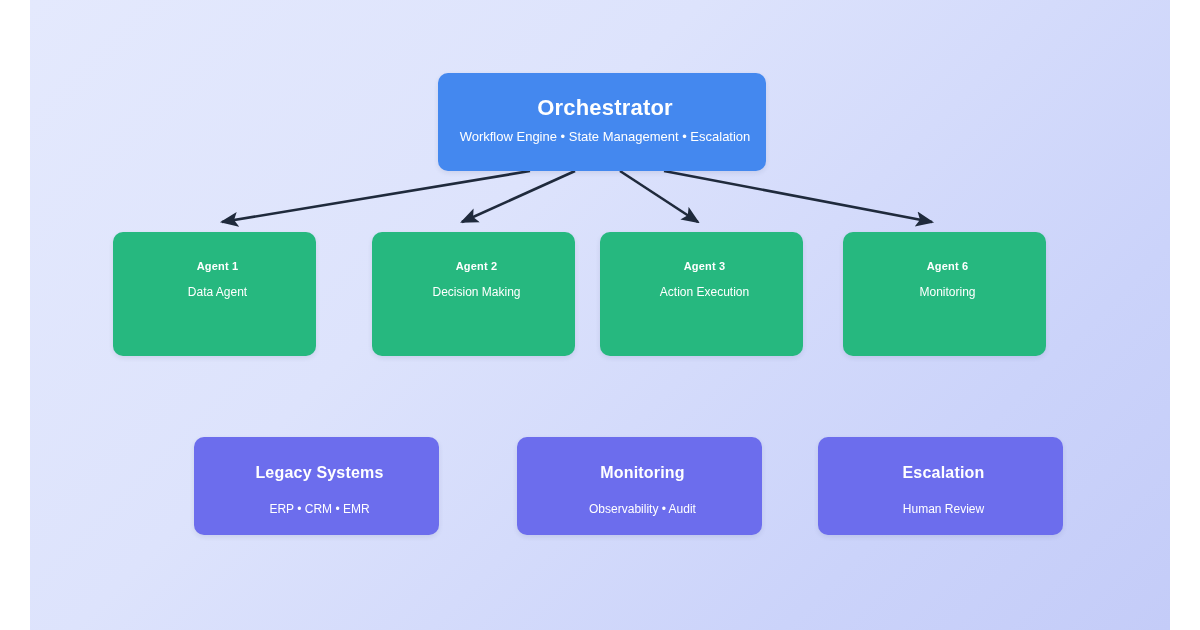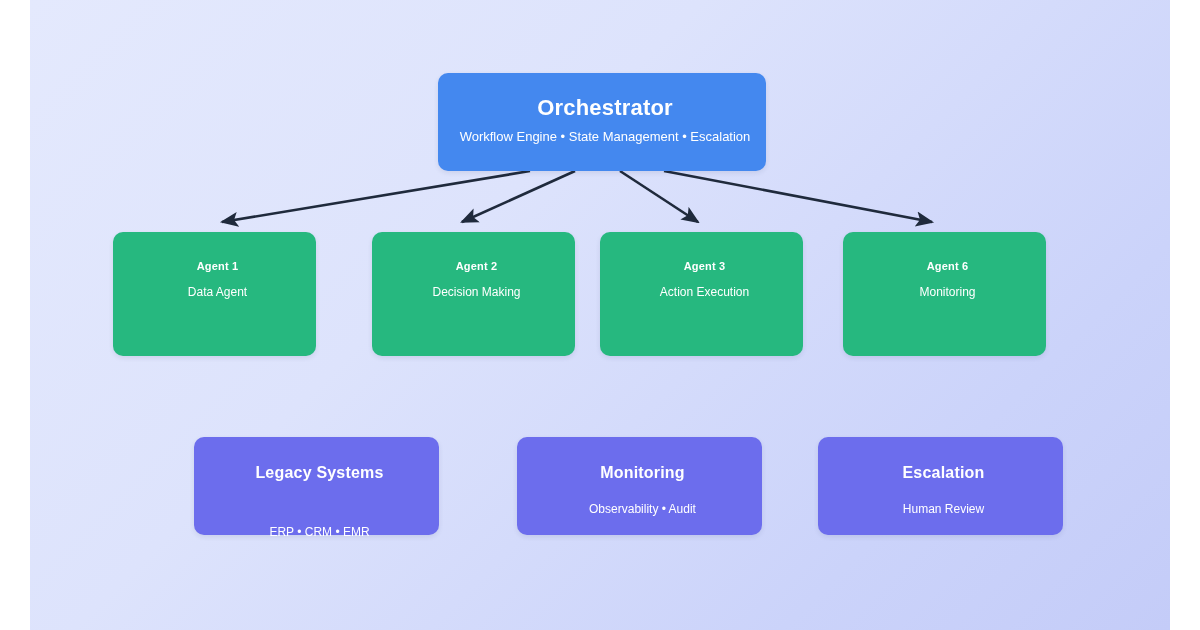--- a/index.html
+++ b/index.html
@@ -122,7 +122,7 @@
     line-height: 15px;
     margin-top: 20px;
   }
-  #node-legacy    { left: 164px; gap: 23px; }
+  #node-legacy    { left: 164px; }
   #node-monitoring{ left: 487px; }
   #node-escalation{ left: 788px; }
 </style>

